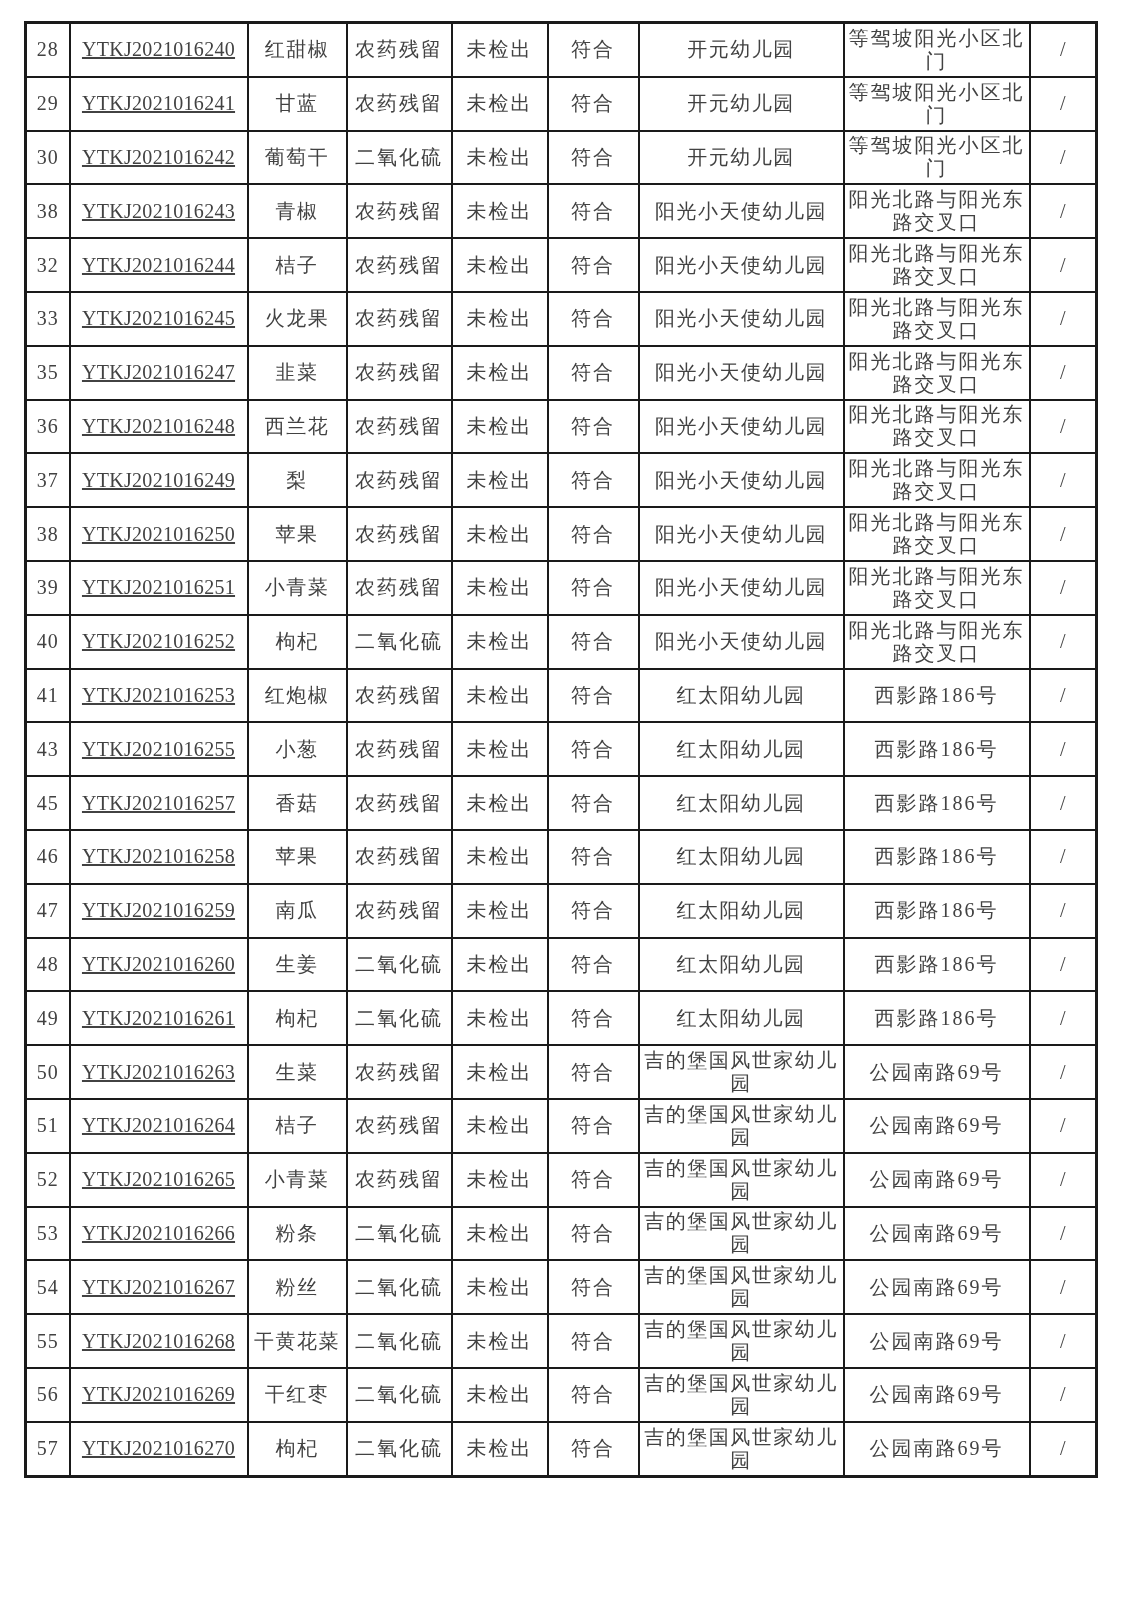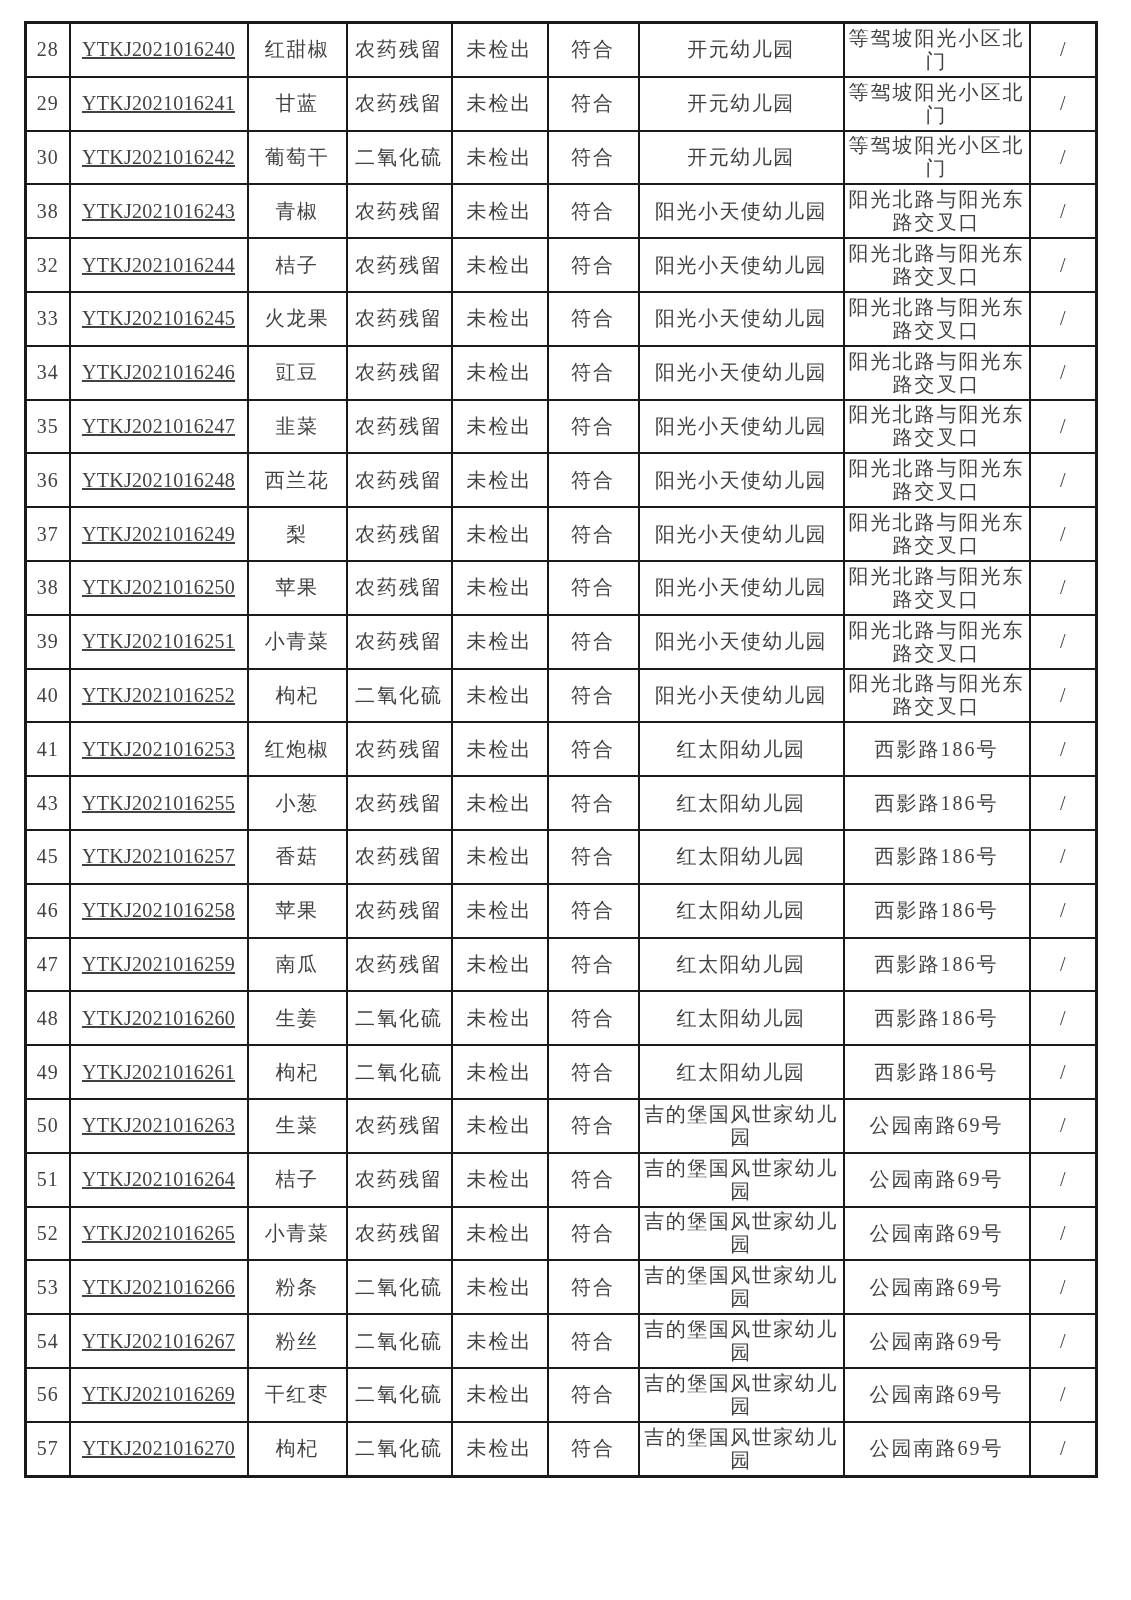--- a/index.html
+++ b/index.html
@@ -150,17 +150,6 @@
           <td class="c-remark">/</td>
         </tr>
         <tr>
-          <td class="c-no">34</td>
-          <td class="c-id">YTKJ2021016246</td>
-          <td class="c-cjk c-name">豇豆</td>
-          <td class="c-cjk">农药残留</td>
-          <td class="c-cjk">未检出</td>
-          <td class="c-cjk">符合</td>
-          <td class="c-unit">阳光小天使幼儿园</td>
-          <td class="c-addr">阳光北路与阳光东路交叉口</td>
-          <td class="c-remark">/</td>
-        </tr>
-        <tr>
           <td class="c-no">35</td>
           <td class="c-id">YTKJ2021016247</td>
           <td class="c-cjk c-name">韭菜</td>

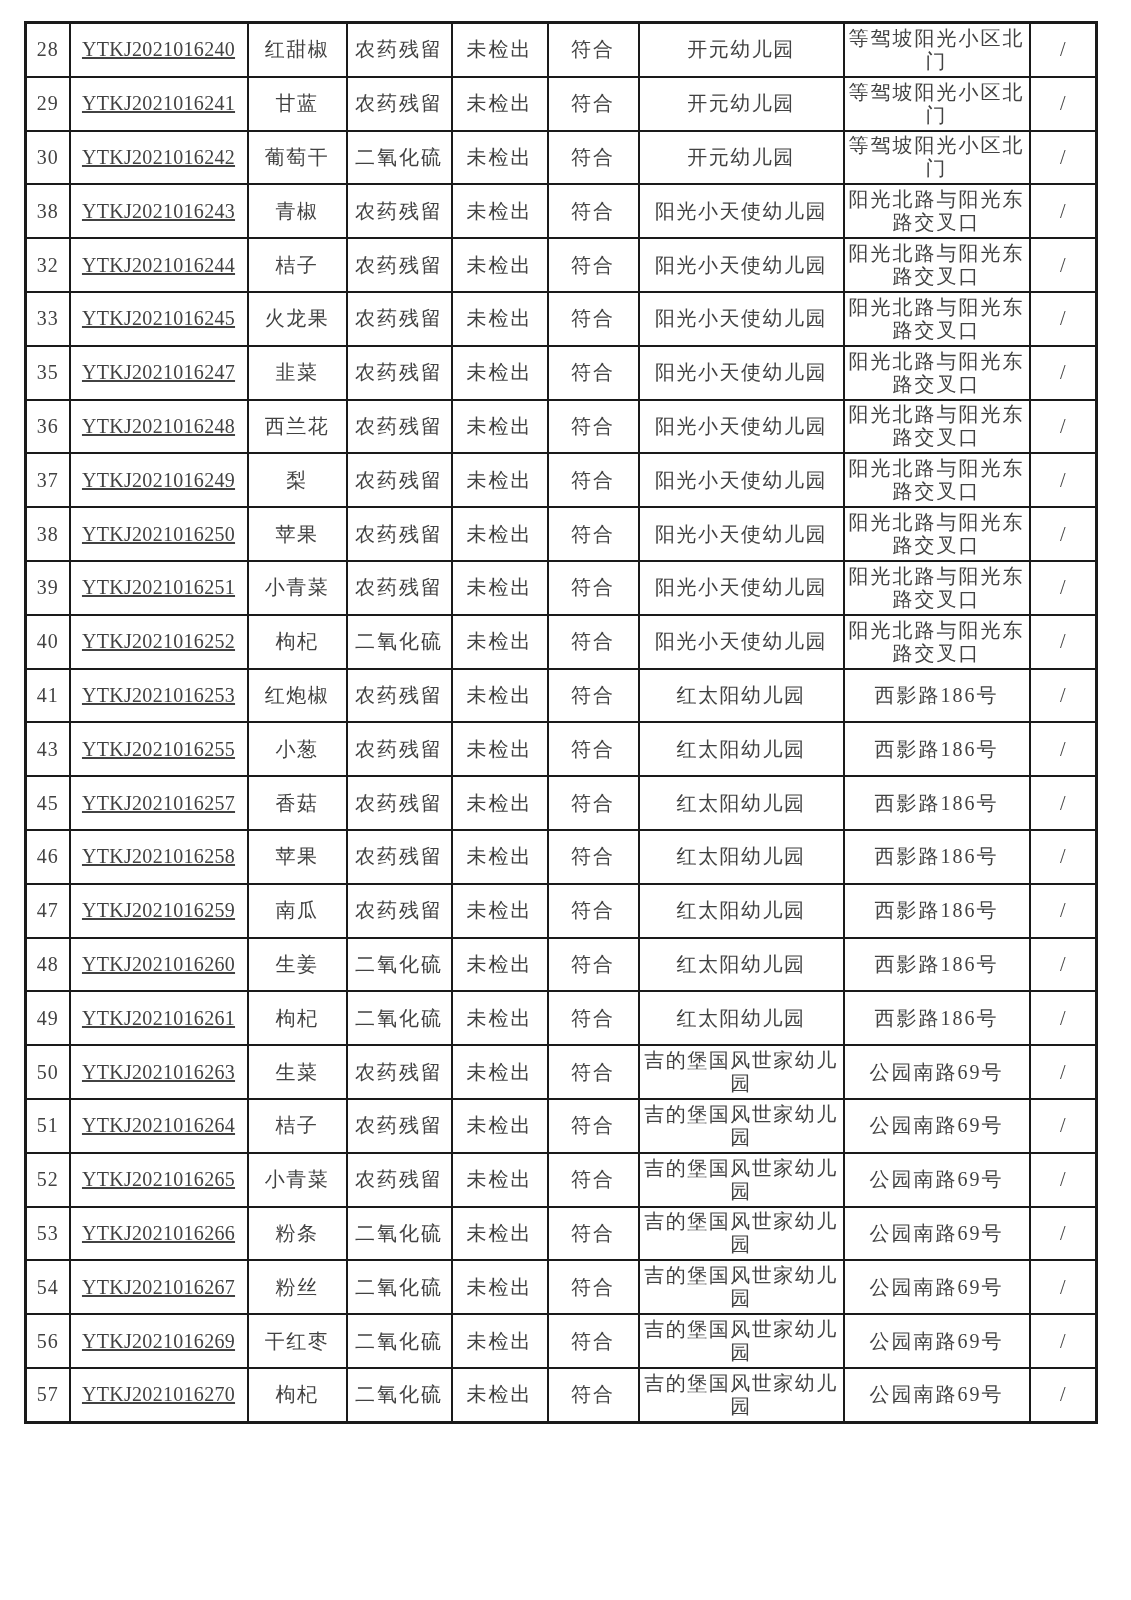--- a/index.html
+++ b/index.html
@@ -348,6 +348,17 @@
           <td class="c-remark">/</td>
         </tr>
         <tr>
+          <td class="c-no">55</td>
+          <td class="c-id">YTKJ2021016268</td>
+          <td class="c-cjk c-name">干黄花菜</td>
+          <td class="c-cjk">二氧化硫</td>
+          <td class="c-cjk">未检出</td>
+          <td class="c-cjk">符合</td>
+          <td class="c-unit">吉的堡国风世家幼儿园</td>
+          <td class="c-addr">公园南路69号</td>
+          <td class="c-remark">/</td>
+        </tr>
+        <tr>
           <td class="c-no">56</td>
           <td class="c-id">YTKJ2021016269</td>
           <td class="c-cjk c-name">干红枣</td>

